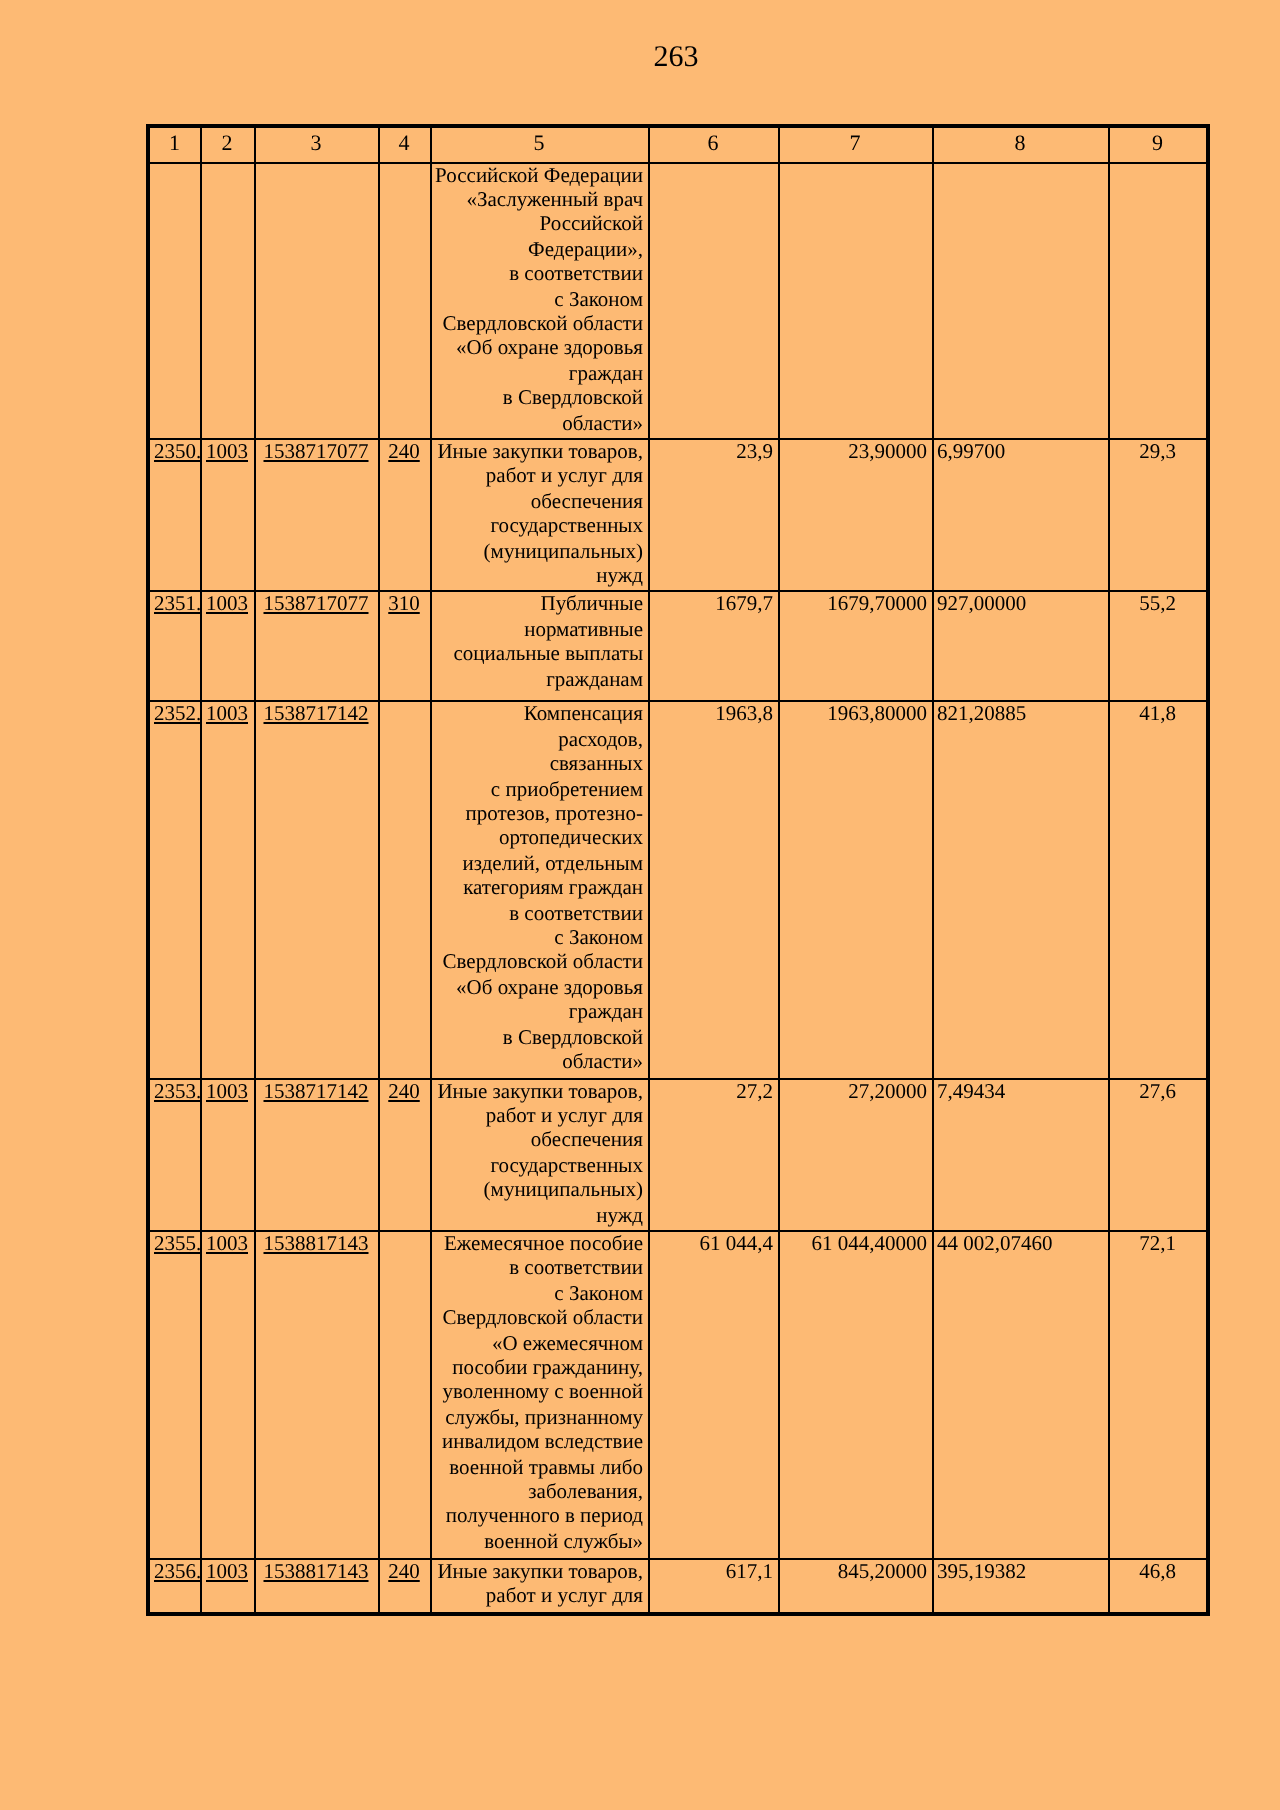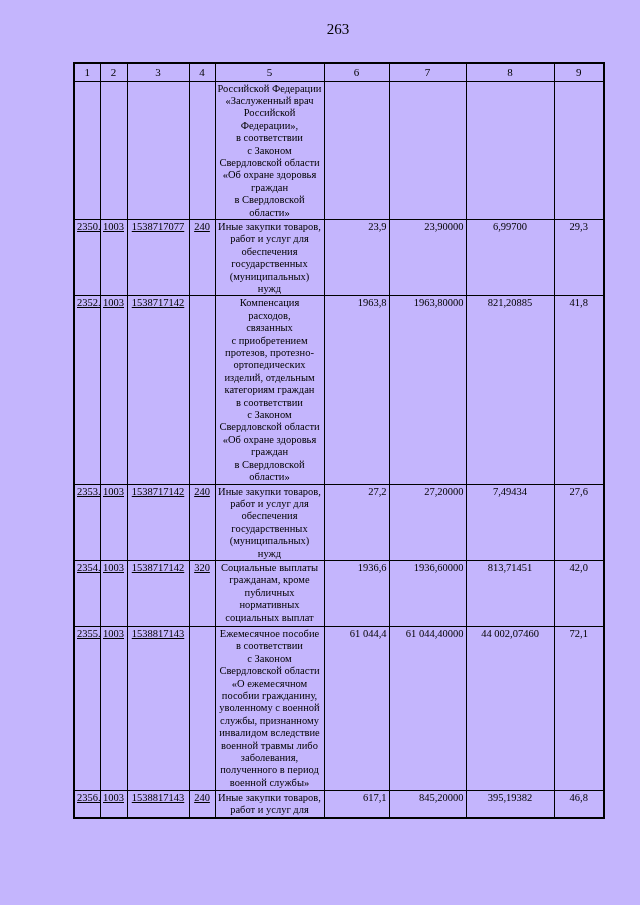--- a/index.html
+++ b/index.html
@@ -13,7 +13,7 @@
     position: relative;
     width: 640px;
     height: 905px;
-    background: #c4b5fd;
+    background: #fdba74;
     overflow: hidden;
   }
   .page-number {

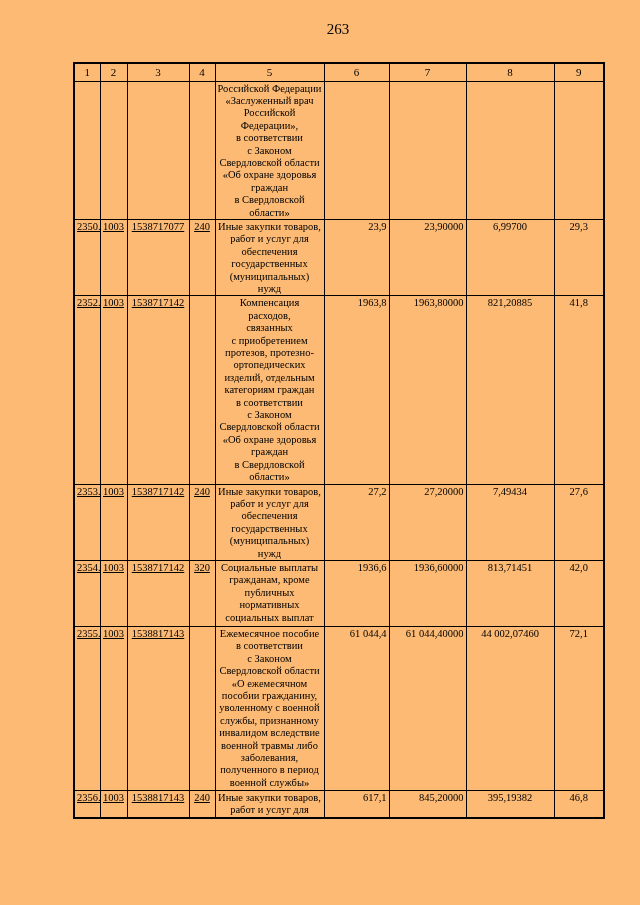--- a/index.html
+++ b/index.html
@@ -50,7 +50,7 @@
     padding: 1px 0 1px 0;
   }
   td.ca { text-align: center; text-decoration: underline; }
-  td.cname { text-align: center; white-space: pre-line; padding-left: 3px; }
+  td.cname { text-align: right; white-space: pre-line; padding-left: 3px; }
   td.cr6 { text-align: right; padding-right: 8px; margin-left: 16px; }
   td.cr7 { text-align: right; padding-right: 12px; margin-top: 20px; }
   td.cr8 { text-align: center; padding-right: 11px; }

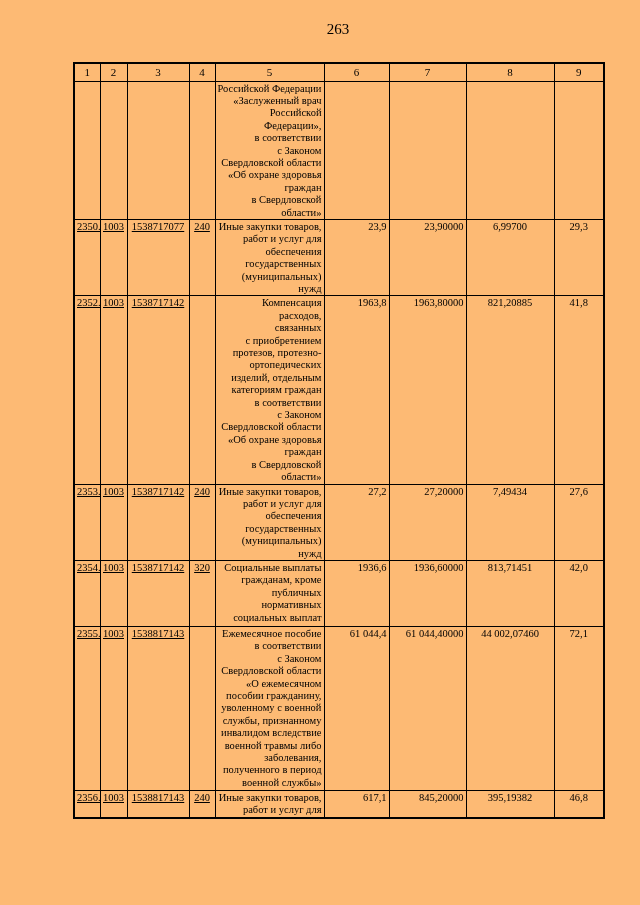--- a/index.html
+++ b/index.html
@@ -53,7 +53,7 @@
   td.cname { text-align: right; white-space: pre-line; padding-left: 3px; }
   td.cr6 { text-align: right; padding-right: 8px; margin-left: 16px; }
   td.cr7 { text-align: right; padding-right: 12px; margin-top: 20px; }
-  td.cr8 { text-align: center; padding-right: 11px; }
+  td.cr8 { text-align: left; padding-right: 11px; }
   td.cr9 { text-align: center; padding-right: 2px; }
 </style>
 </head>

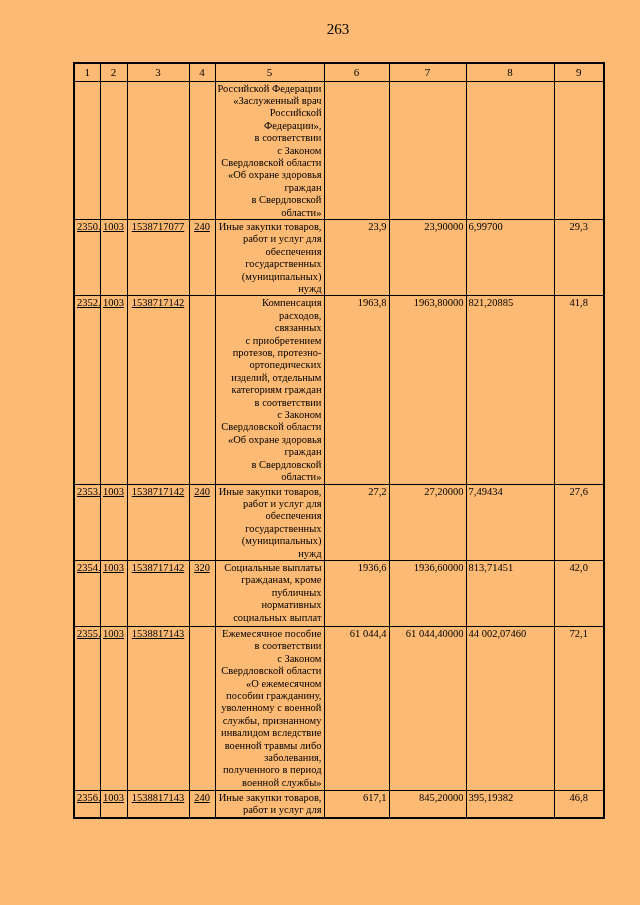--- a/index.html
+++ b/index.html
@@ -125,6 +125,20 @@
         <td class="cr8">6,99700</td>
         <td class="cr9">29,3</td>
       </tr>
+      <tr style="height:55px">
+        <td class="ca">2351.</td>
+        <td class="ca">1003</td>
+        <td class="ca">1538717077</td>
+        <td class="ca">310</td>
+        <td class="cname">Публичные
+нормативные
+социальные выплаты
+гражданам</td>
+        <td class="cr6">1679,7</td>
+        <td class="cr7">1679,70000</td>
+        <td class="cr8">927,00000</td>
+        <td class="cr9">55,2</td>
+      </tr>
       <tr style="height:174px">
         <td class="ca">2352.</td>
         <td class="ca">1003</td>

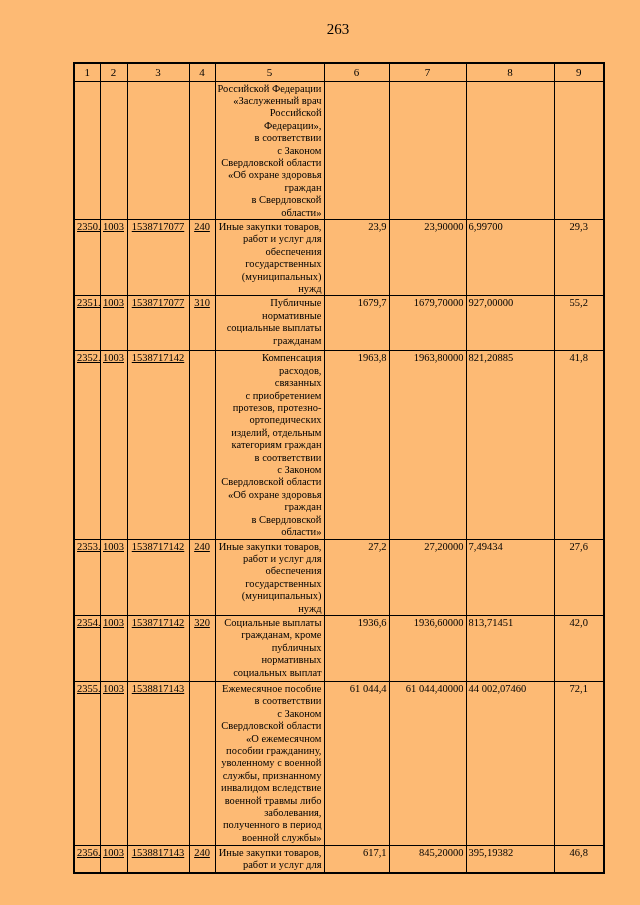--- a/index.html
+++ b/index.html
@@ -178,21 +178,6 @@
         <td class="cr8">7,49434</td>
         <td class="cr9">27,6</td>
       </tr>
-      <tr style="height:66px">
-        <td class="ca">2354.</td>
-        <td class="ca">1003</td>
-        <td class="ca">1538717142</td>
-        <td class="ca">320</td>
-        <td class="cname">Социальные выплаты
-гражданам, кроме
-публичных
-нормативных
-социальных выплат</td>
-        <td class="cr6">1936,6</td>
-        <td class="cr7">1936,60000</td>
-        <td class="cr8">813,71451</td>
-        <td class="cr9">42,0</td>
-      </tr>
       <tr style="height:164px">
         <td class="ca">2355.</td>
         <td class="ca">1003</td>

